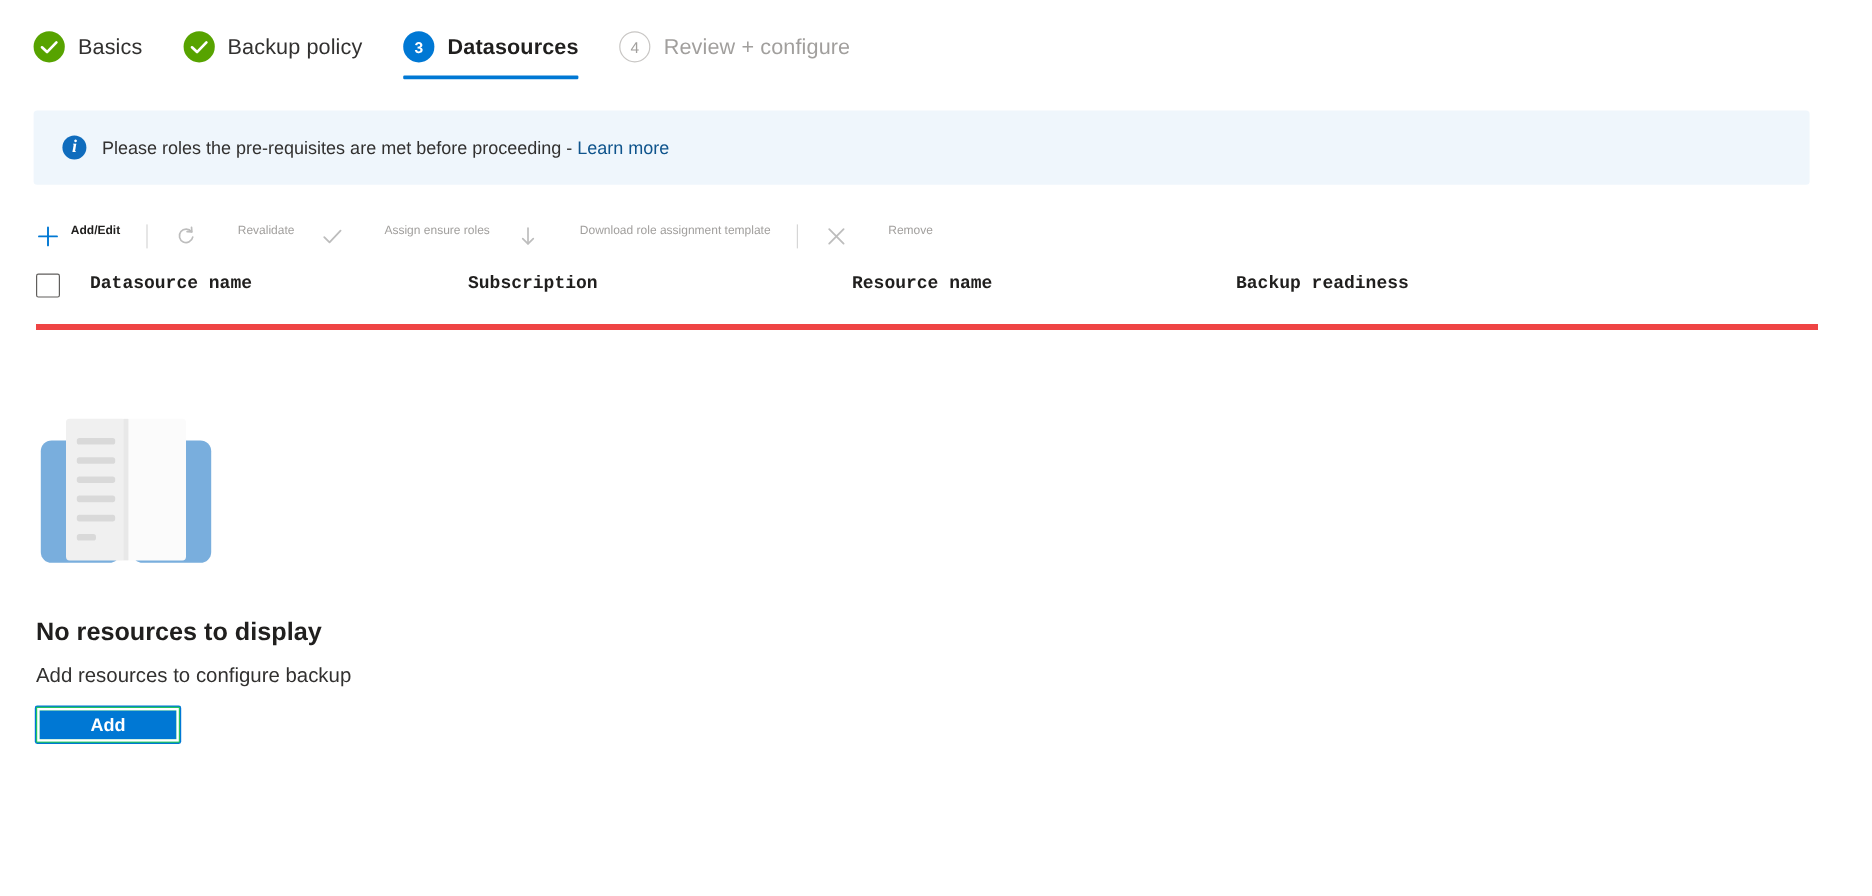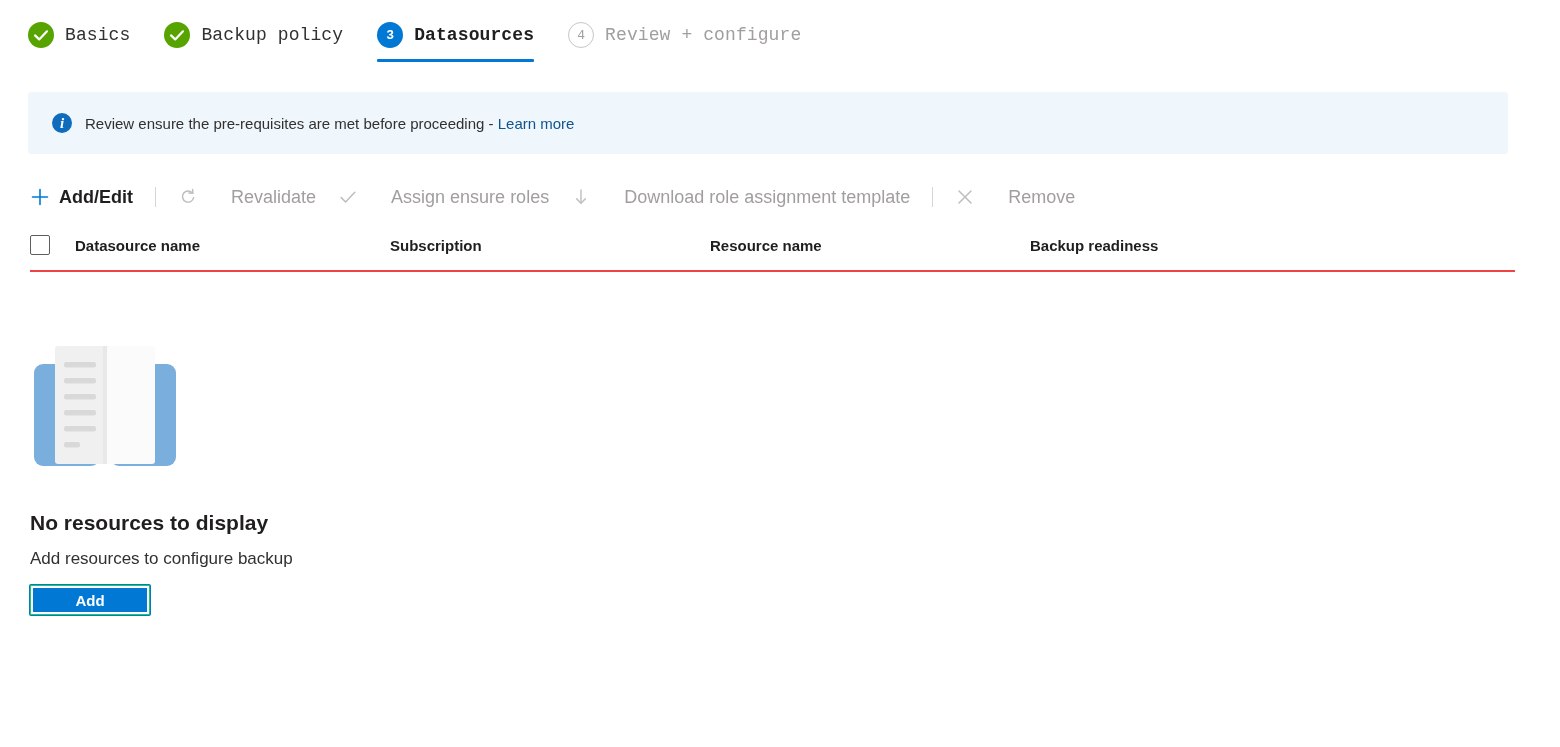--- a/index.html
+++ b/index.html
@@ -18,11 +18,10 @@
   
   .wizard-steps {
     display: flex;
-    align-items: flex-end;
+    align-items: center;
     padding: 30px 0 0 28px;
     height: 62px;
     box-sizing: border-box;
-    font-family: Liberation Mono, monospace;
   }
   .step {
     display: flex;

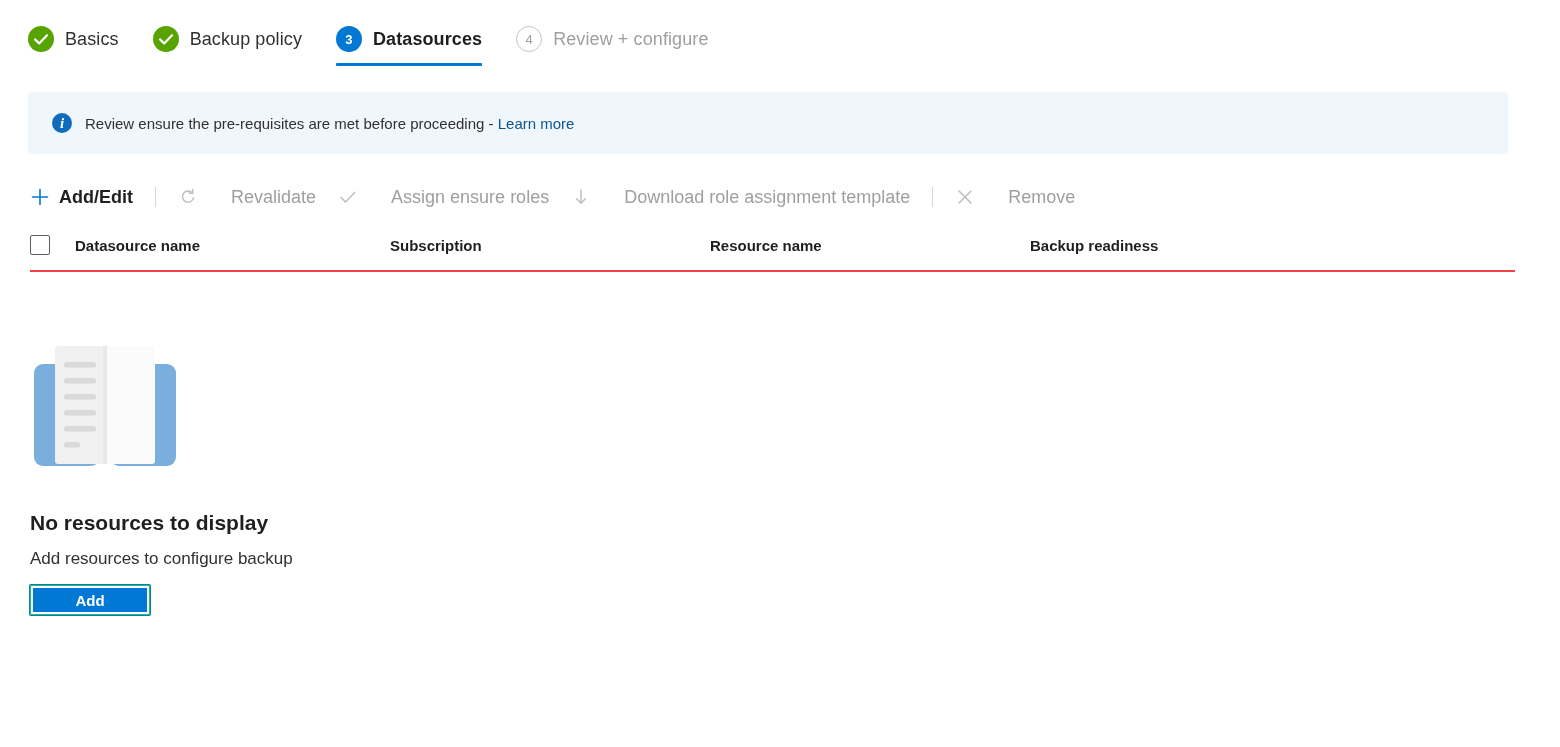--- a/index.html
+++ b/index.html
@@ -265,7 +265,7 @@
 
 <div class="info-banner">
   <span class="info-icon">i</span>
-  <span class="info-text"><span>Review ensure the pre-requisites are met before proceeding - </span><span class="info-link">Learn more</span></span>
+  <span class="info-text"><span>Please roles the pre-requisites are met before proceeding - </span><span class="info-link">Learn more</span></span>
 </div>
 
 <div class="command-bar">

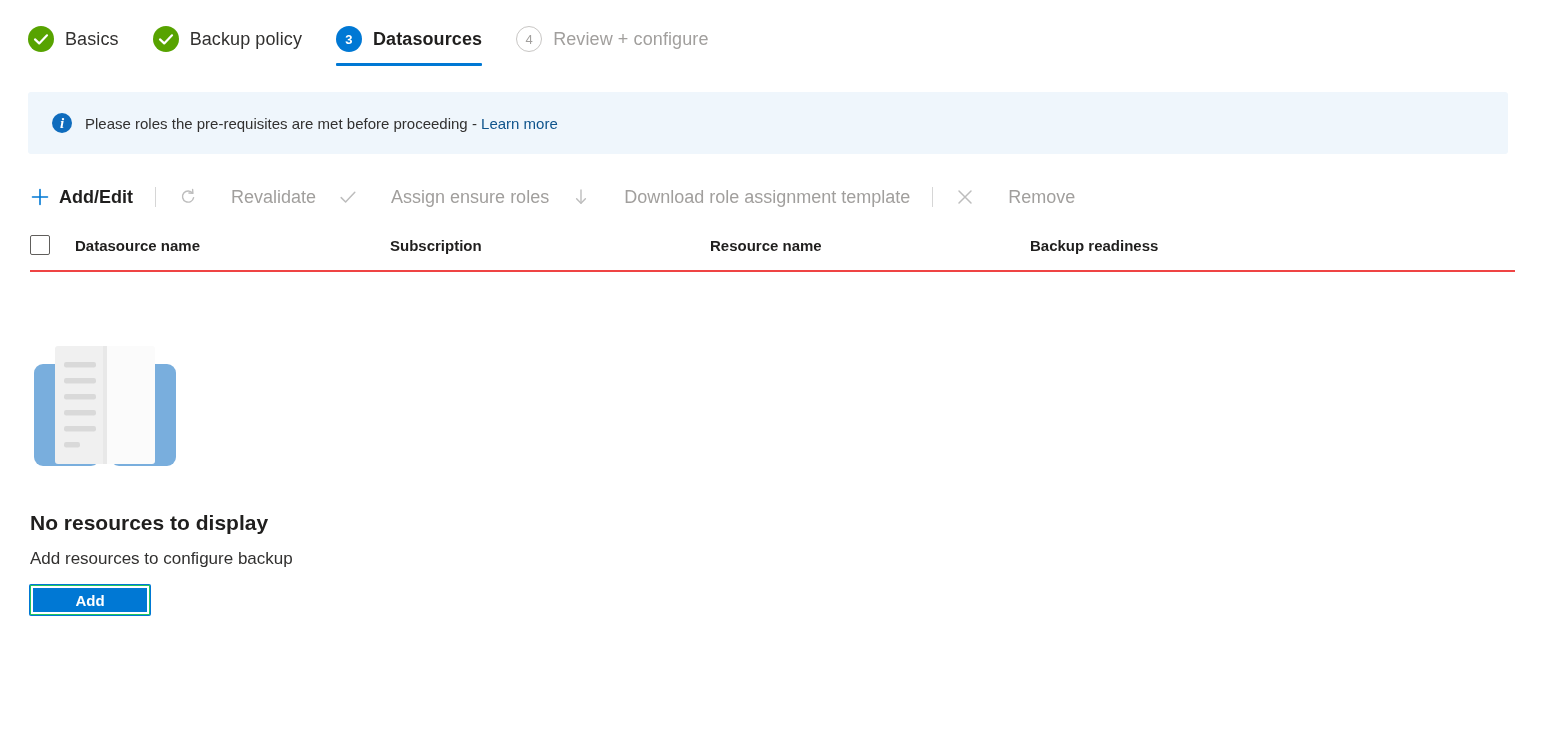--- a/index.html
+++ b/index.html
@@ -127,8 +127,8 @@
   }
   .cmd {
     display: flex;
-    align-items: center;
-    font-size: 18px;
+    align-items: flex-start;
+    font-size: 10px;
     white-space: nowrap;
     margin-right: 22px;
     cursor: pointer;

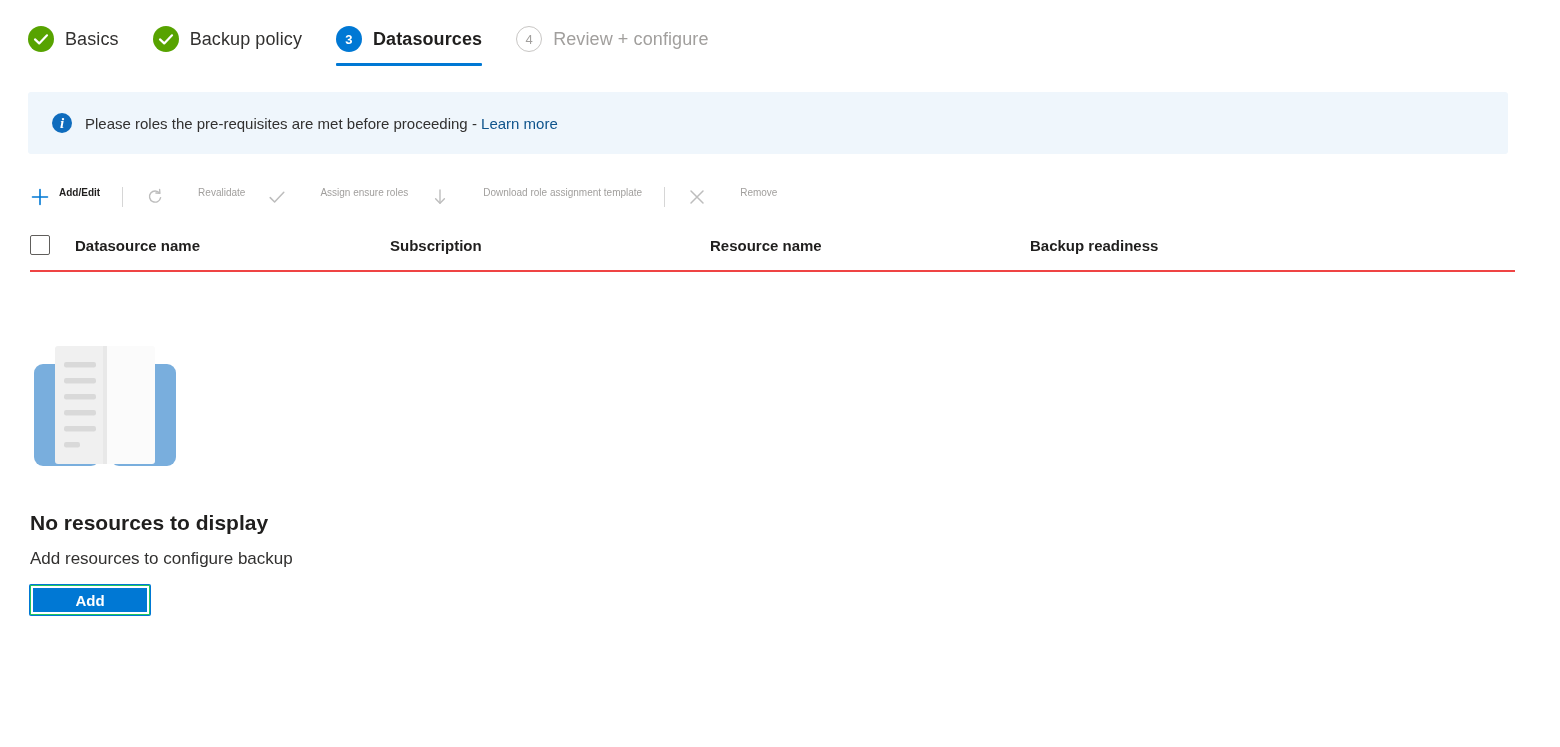--- a/index.html
+++ b/index.html
@@ -161,10 +161,10 @@
   }
   .grid-head {
     display: flex;
-    align-items: center;
     height: 34px;
-    border-bottom: 2px solid #ef4444;
+    border-bottom: 5px solid #ef4444;
     padding-bottom: 8px;
+    font-family: Liberation Mono, monospace;
   }
   .head-checkbox {
     width: 20px;

